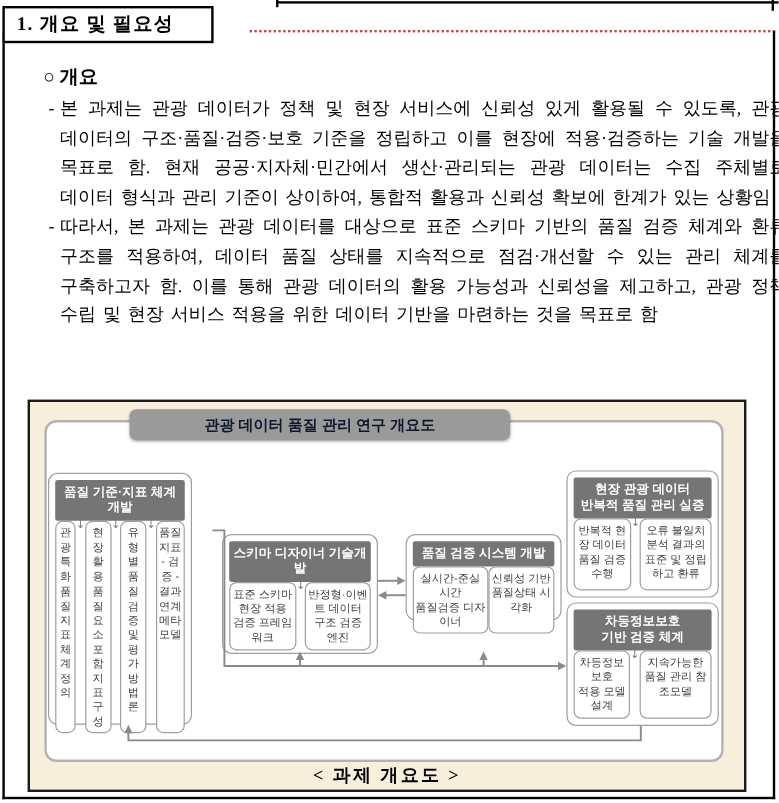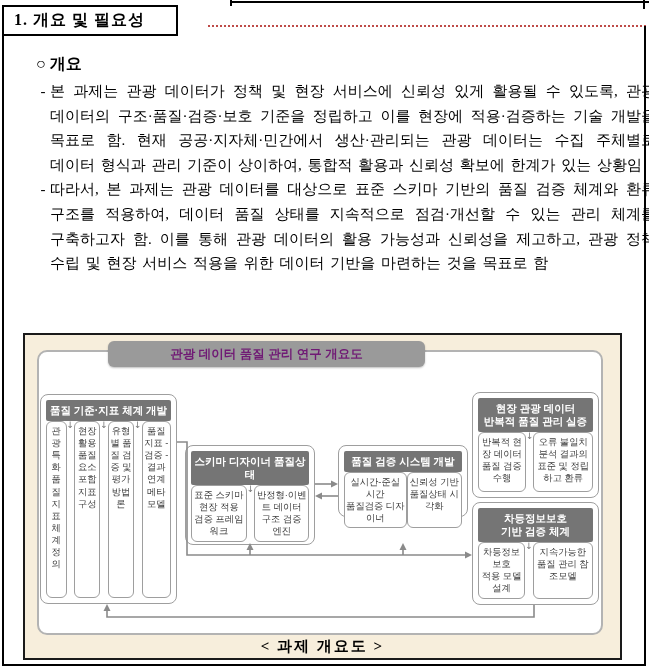--- a/index.html
+++ b/index.html
@@ -31,7 +31,7 @@
   .canvas{position:absolute;left:12px;top:15px;width:566px;height:285px;background:#fff;
           border:2px solid #b3b3b3;border-radius:10px;box-sizing:border-box;}
   .pill{position:absolute;left:83px;top:6px;width:317px;height:26px;background:#9A9A9A;border-radius:6px;
-        color:#701a75;font-weight:bold;font-size:12.5px;display:flex;align-items:center;justify-content:center;
+        color:#0f172a;font-weight:bold;font-size:12.5px;display:flex;align-items:center;justify-content:center;
         box-shadow:0 1px 2px rgba(0,0,0,.25);}
   .col{position:absolute;background:#fff;border:1.5px solid #9E9E9E;border-radius:8px;box-sizing:border-box;
        padding:5px;display:flex;flex-direction:column;}

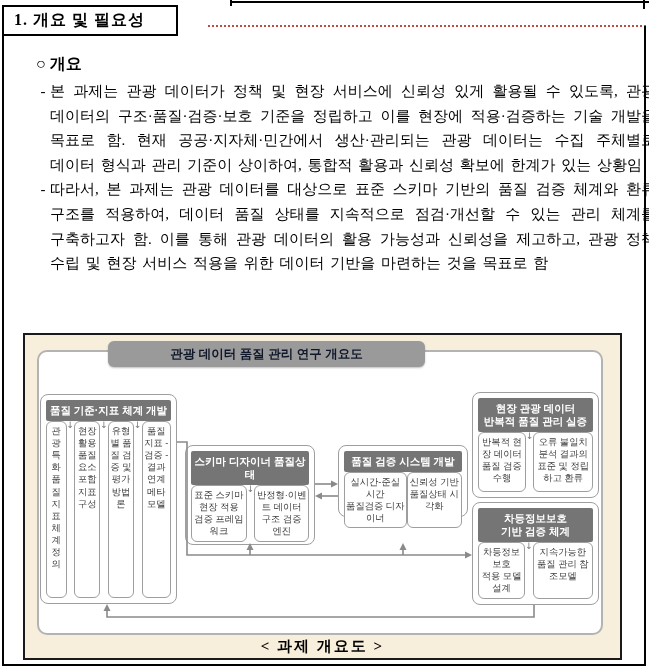--- a/index.html
+++ b/index.html
@@ -78,7 +78,7 @@
     <div class="canvas"></div>
     <div class="pill">관광 데이터 품질 관리 연구 개요도</div>
 
-    <div class="col" style="left:15px;top:59px;width:137px;height:210px;">
+    <div class="col" style="left:15px;top:59px;width:120px;height:210px;">
       <div class="col-header">품질 기준·지표 체계 개발</div>
       <div class="col-stack">
         <div class="dbox">관광 특화 품질

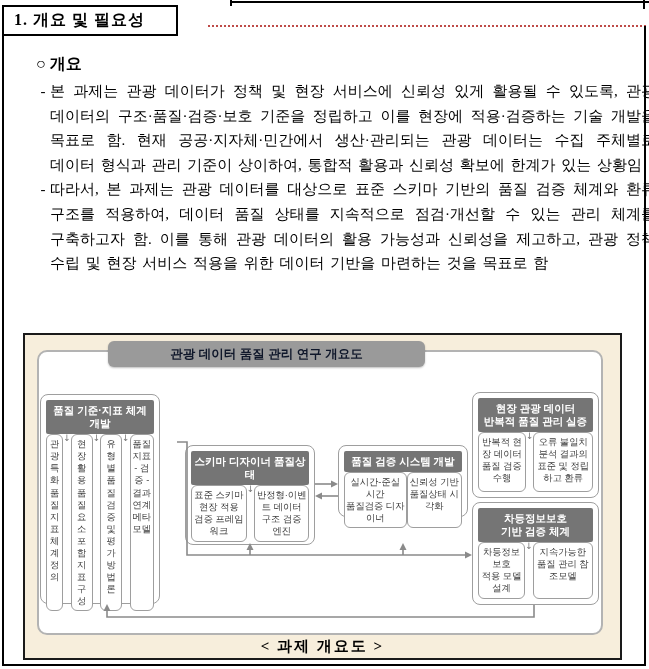--- a/index.html
+++ b/index.html
@@ -96,7 +96,7 @@
     </div>
 
     <div class="col" style="left:160px;top:110px;width:130px;height:100px;">
-      <div class="col-header">스키마 디자이너 품질상태</div>
+      <div class="col-header">스키마 디자이너 기술개발</div>
       <div class="col-stack">
         <div class="dbox">표준 스키마 현장 적용
 검증 프레임워크</div>

